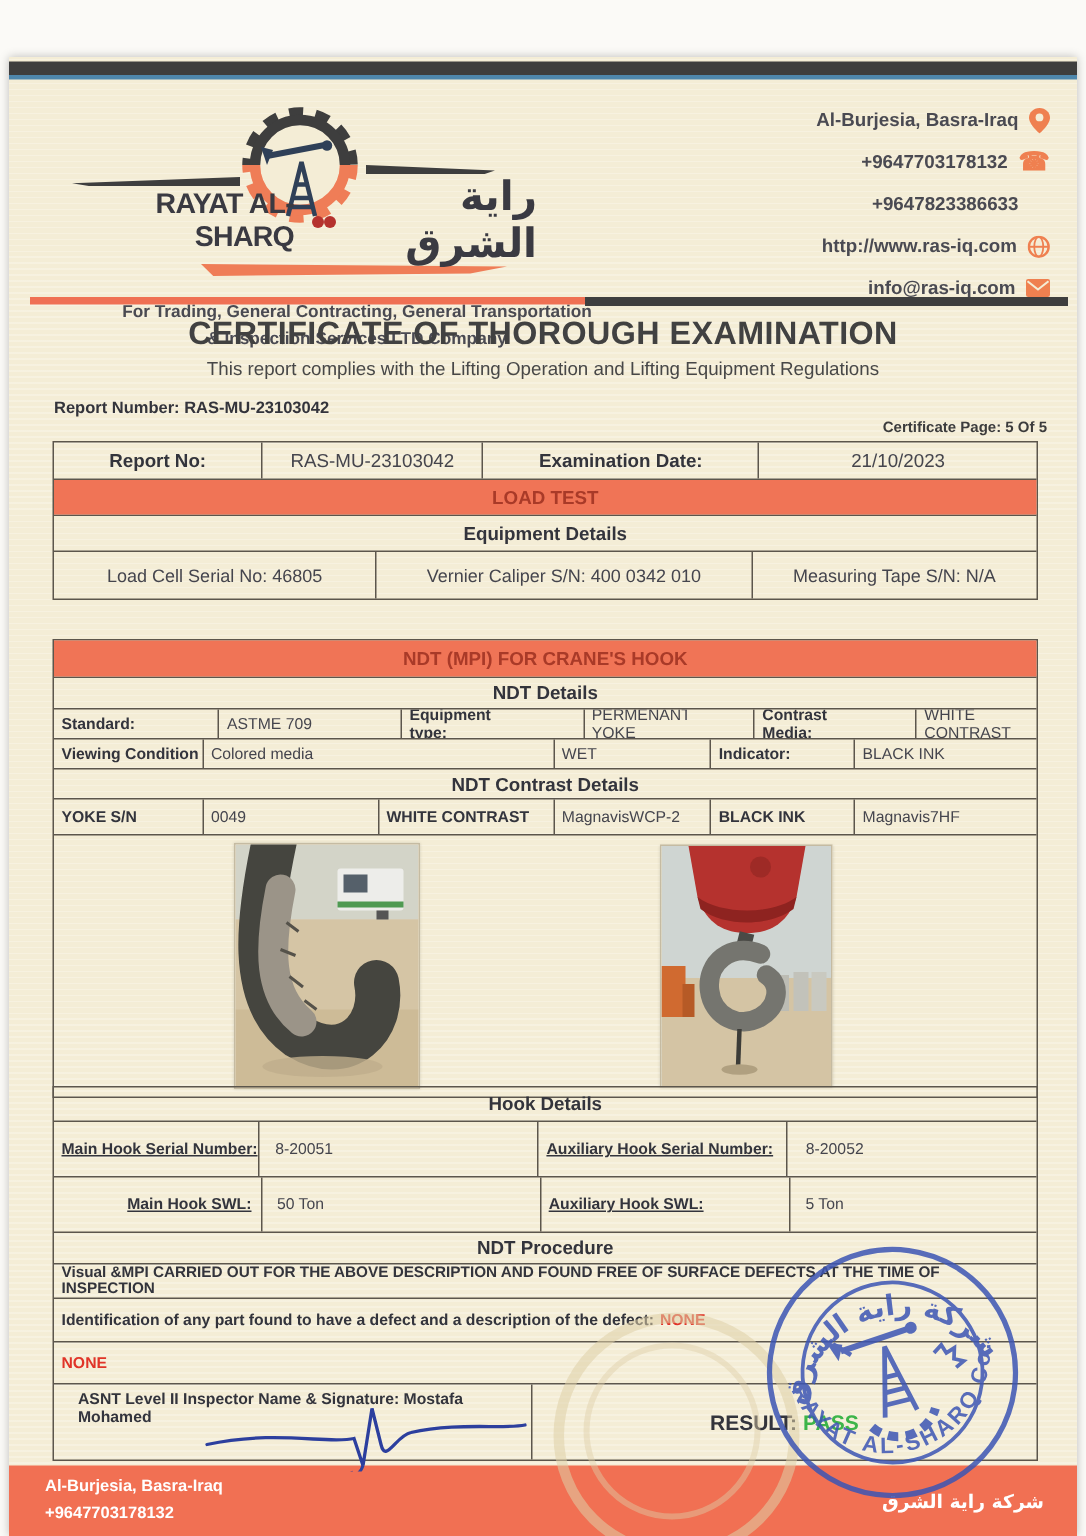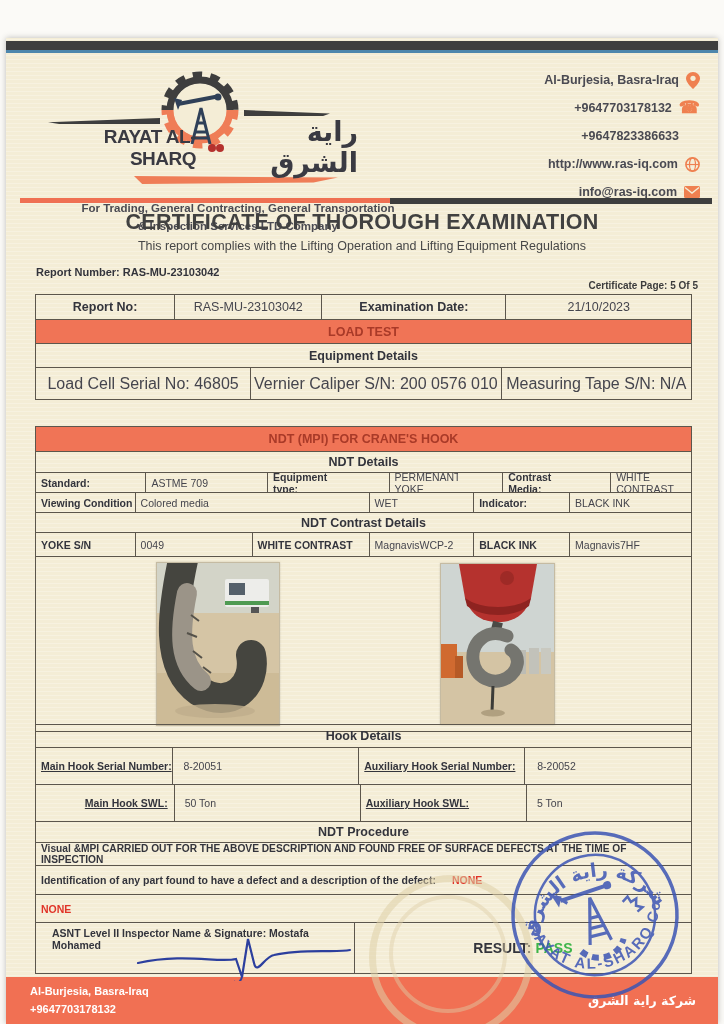--- a/index.html
+++ b/index.html
@@ -168,7 +168,7 @@
     <div class="trow" style="height:23px;">
       <div class="tc hdr" style="flex:1;">Equipment Details</div>
     </div>
-    <div class="trow" style="height:31px;font-size:16px;">
+    <div class="trow" style="height:31px;font-size:12px;">
       <div class="tc cent v" style="flex-basis:32.8%;">Load Cell Serial No: 46805</div>
       <div class="tc cent v" style="flex-basis:38.2%;">Vernier Caliper S/N: 200 0576 010</div>
       <div class="tc cent v" style="flex-basis:29%;">Measuring Tape S/N: N/A</div>

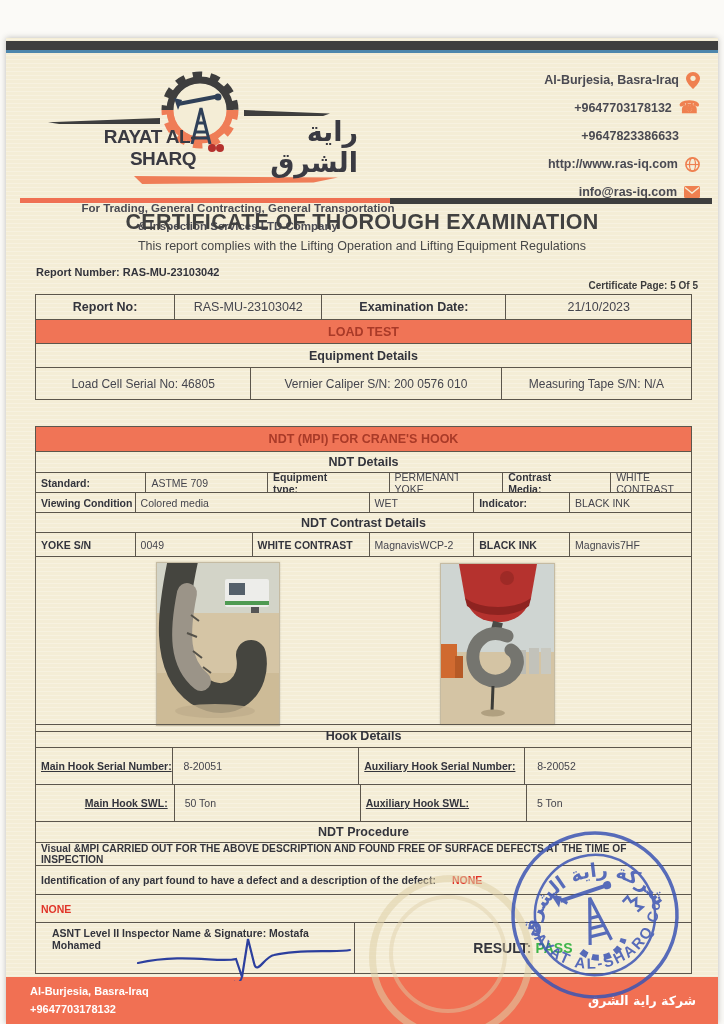--- a/index.html
+++ b/index.html
@@ -170,7 +170,7 @@
     </div>
     <div class="trow" style="height:31px;font-size:12px;">
       <div class="tc cent v" style="flex-basis:32.8%;">Load Cell Serial No: 46805</div>
-      <div class="tc cent v" style="flex-basis:38.2%;">Vernier Caliper S/N: 200 0576 010</div>
+      <div class="tc cent v" style="flex-basis:38.2%;">Vernier Caliper S/N: 400 0342 010</div>
       <div class="tc cent v" style="flex-basis:29%;">Measuring Tape S/N: N/A</div>
     </div>
   </div>

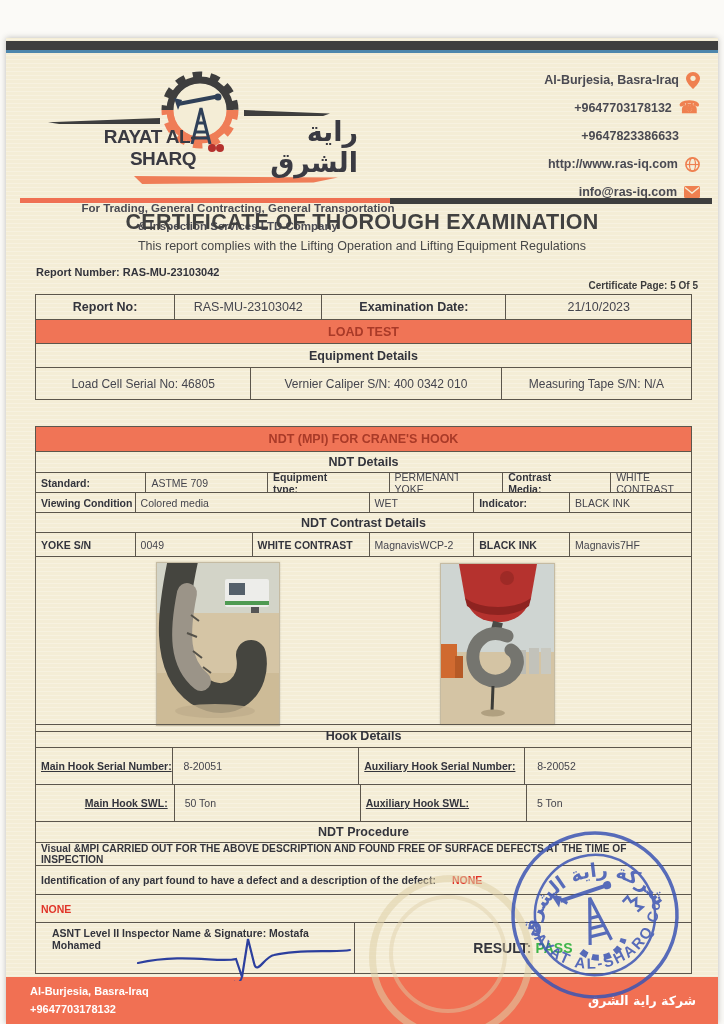--- a/index.html
+++ b/index.html
@@ -273,7 +273,7 @@
       <div class="tc lab pad" style="flex:1;font-size:10.2px;">Visual &amp;MPI CARRIED OUT FOR THE ABOVE DESCRIPTION AND FOUND FREE OF SURFACE DEFECTS AT THE TIME OF INSPECTION</div>
     </div>
     <div class="trow" style="height:28px;">
-      <div class="tc pad" style="flex:1;font-size:10.5px;gap:16px;">
+      <div class="tc pad" style="flex:1;font-size:10.5px;gap:4px;">
         <span class="lab">Identification of any part found to have a defect and a description of the defect:</span>
         <span class="red">NONE</span>
       </div>

